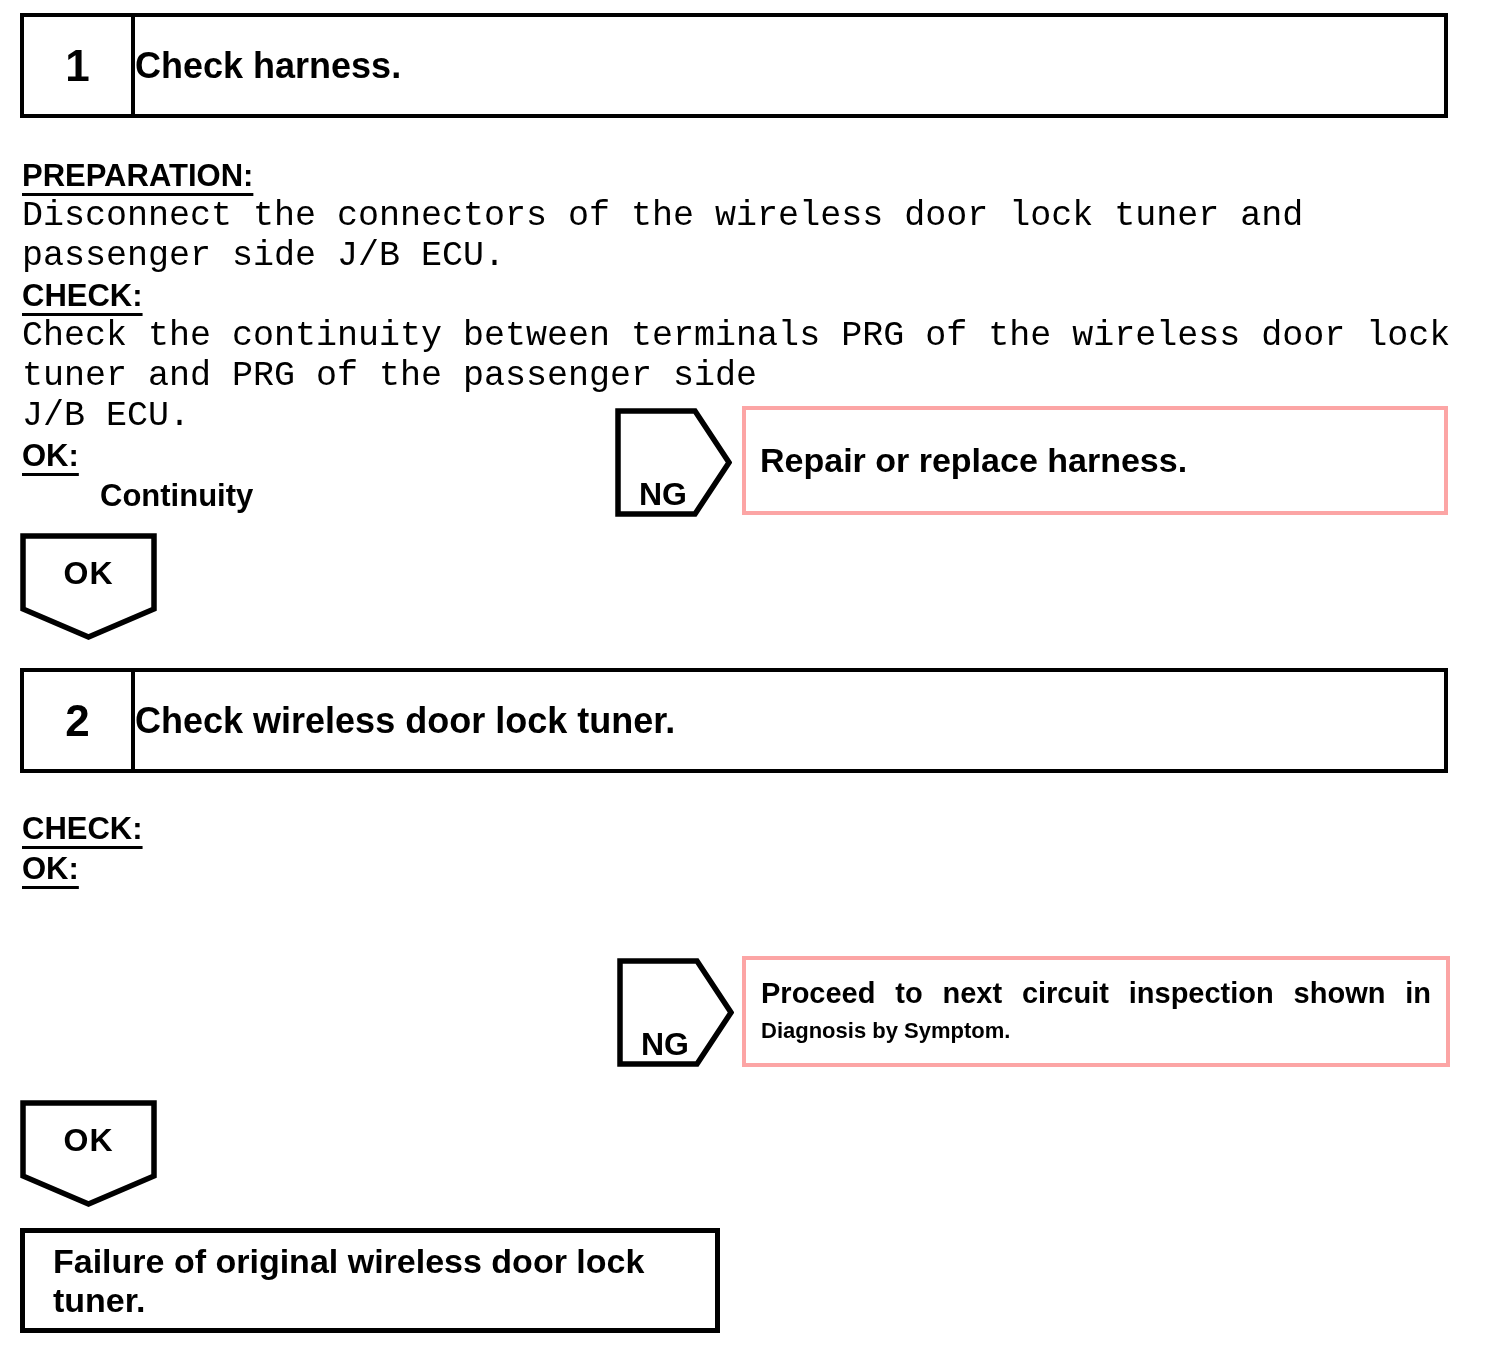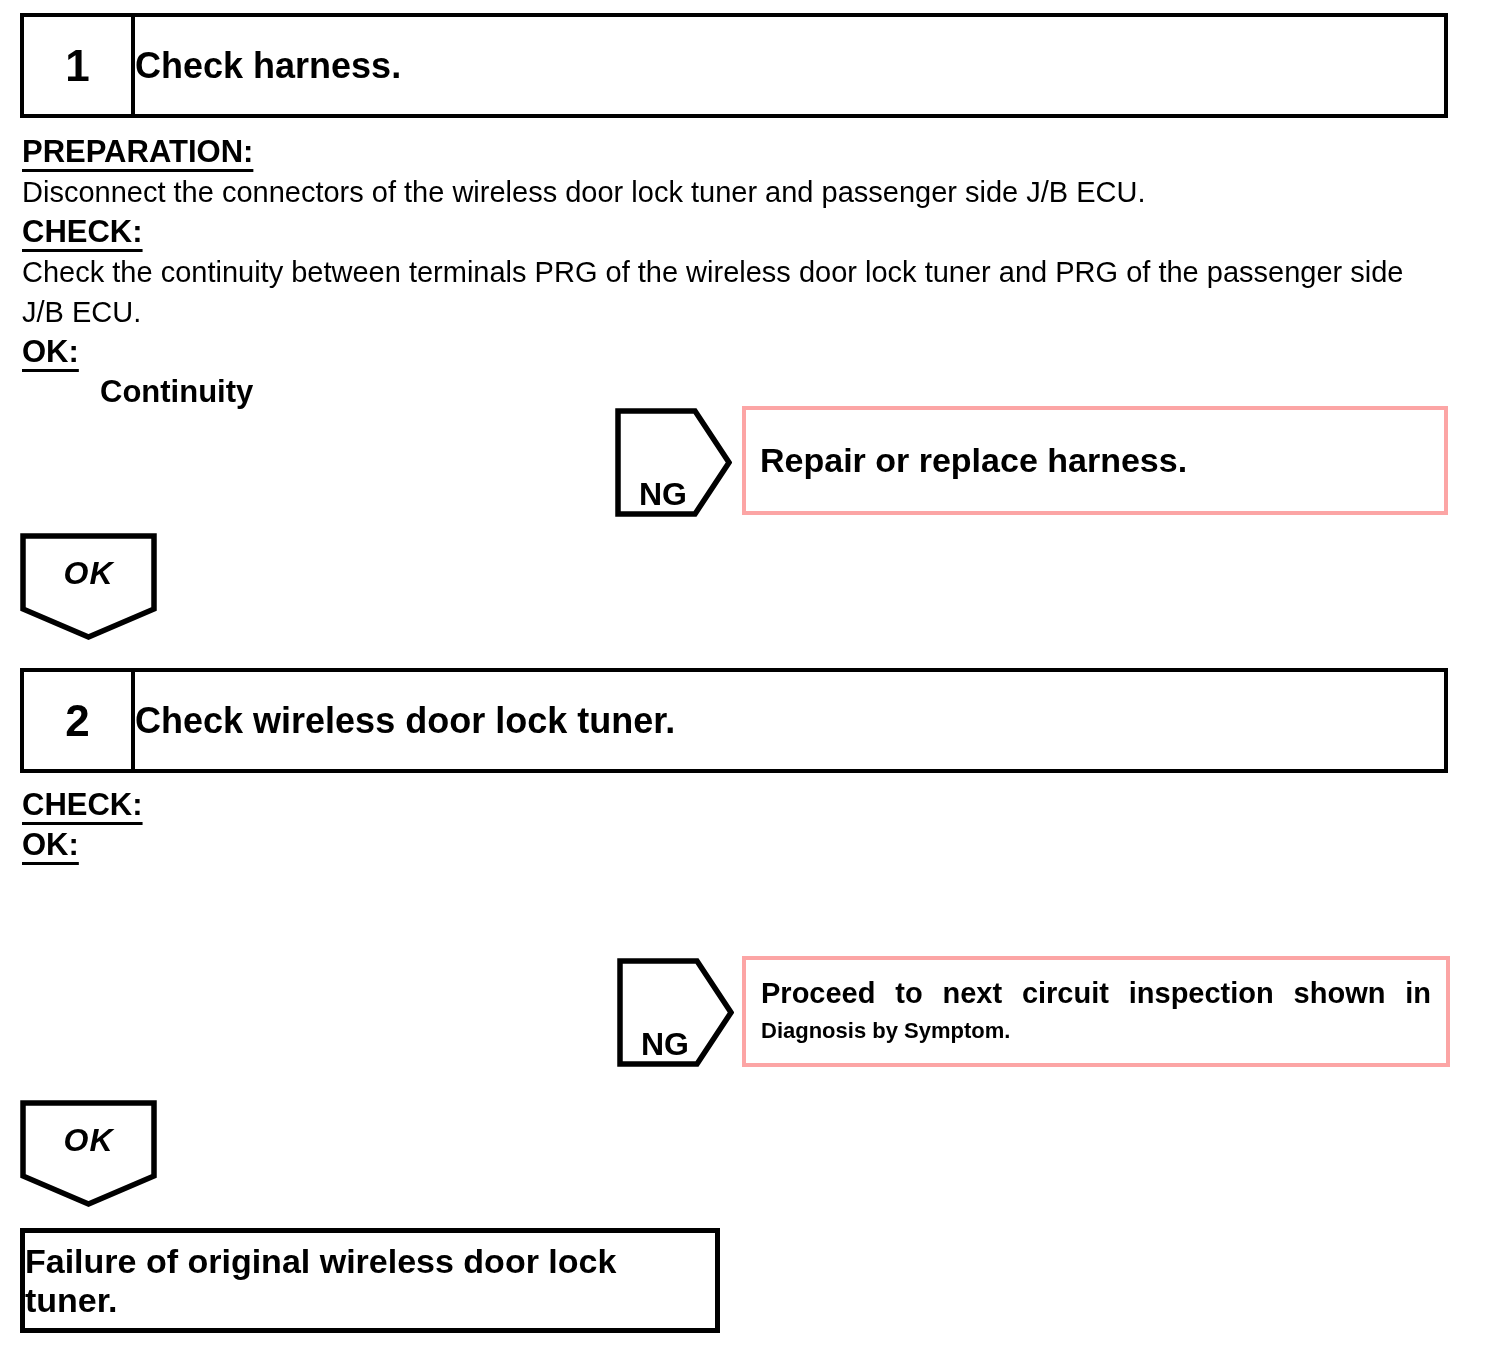--- a/index.html
+++ b/index.html
@@ -32,7 +32,7 @@
   }
 
   
-  .section { position:absolute; left:22px; width:1432px; font-size:29px; line-height:40px; }
+  .section { position:absolute; left:22px; width:1432px; font-size:29px; line-height:40px;margin-top:24px; }
   .section.sec1 { top:132px; }
   .section.sec2 { top:785px; }
   .hd-line { font-weight:bold; font-size:31px; }

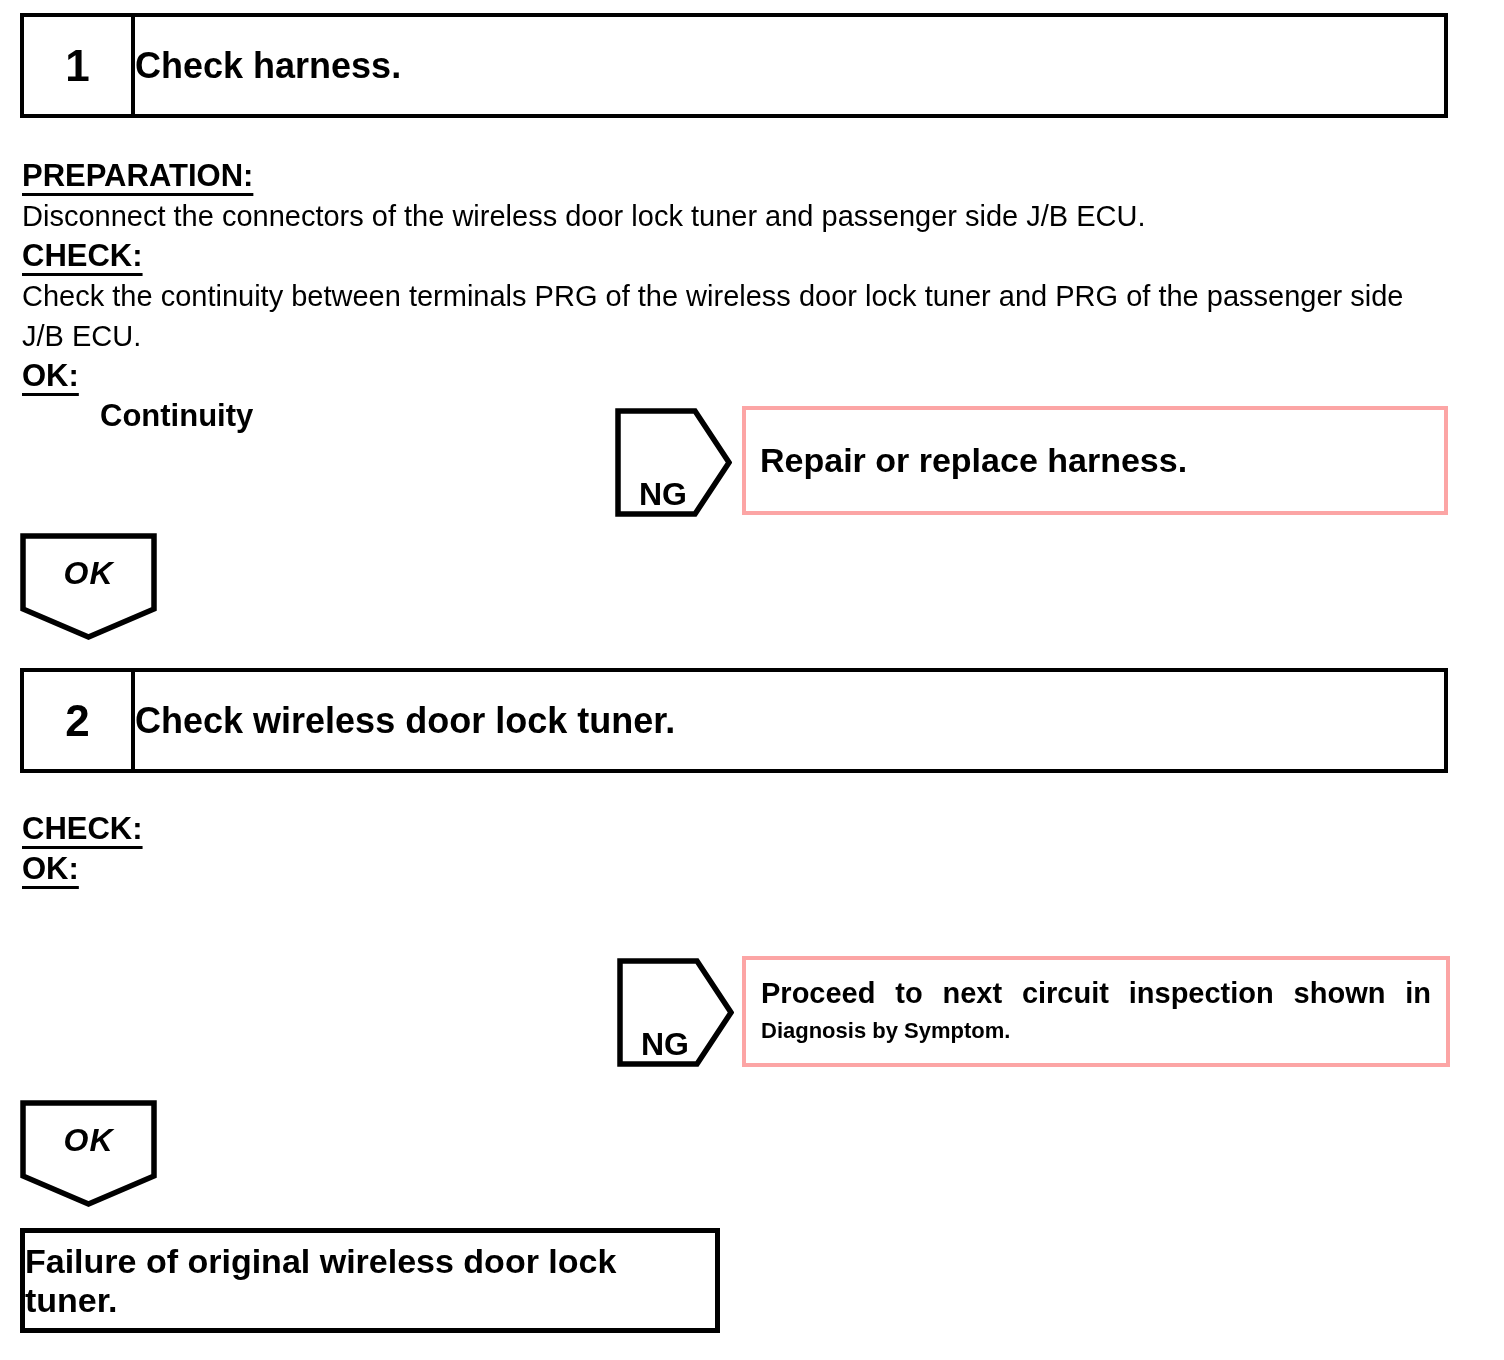--- a/index.html
+++ b/index.html
@@ -41,7 +41,7 @@
     text-decoration-thickness:3px;
     text-underline-offset:7px;
   }
-  .body-line { font-size:29px; }
+  .body-line { font-size:35px;font-family:Liberation Mono, monospace; }
   .value-line { font-weight:bold; font-size:31px; padding-left:78px; }
 
   

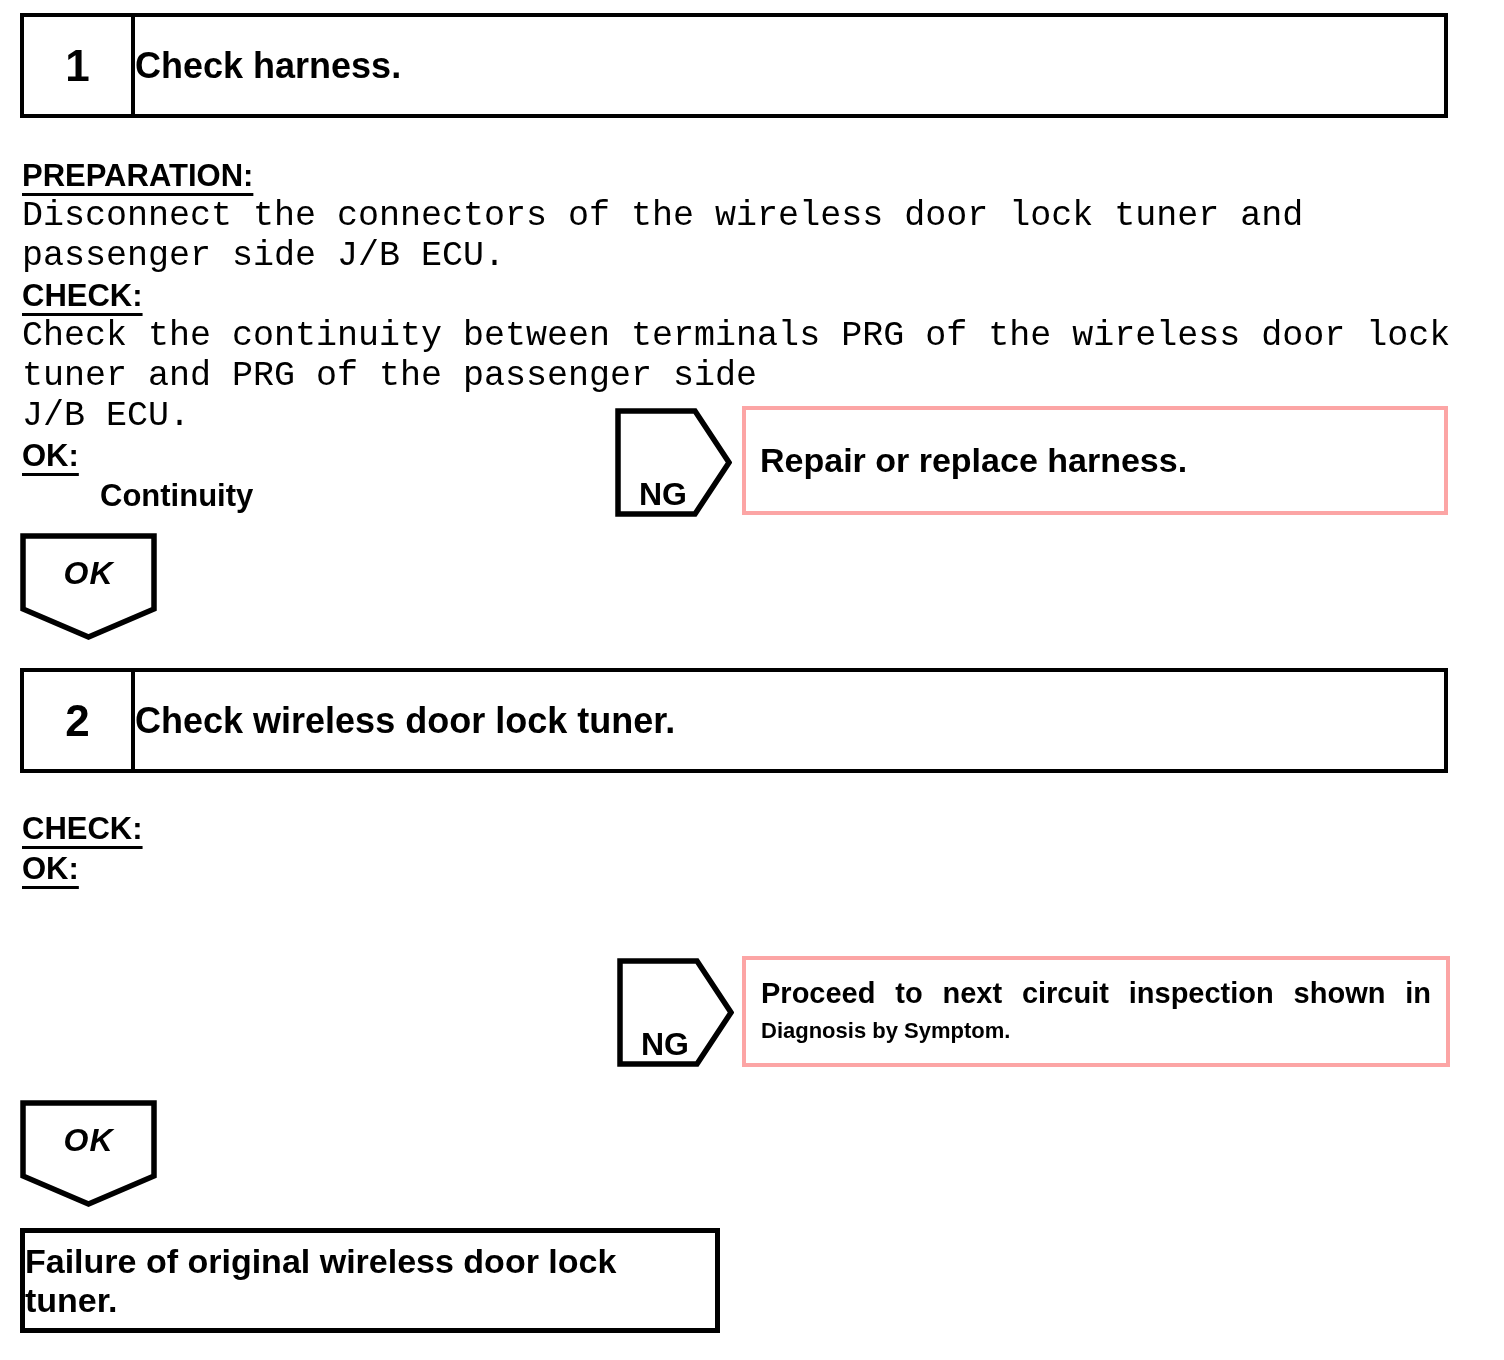--- a/index.html
+++ b/index.html
@@ -69,7 +69,7 @@
   .ng-box.b2 .jline2 { font-weight:bold; font-size:22px; line-height:38px; }
 
   
-  .ok-pent { position:absolute; width:161px; height:107px;font-style:italic; }
+  .ok-pent { position:absolute; width:161px; height:107px; }
   .ok-pent svg { display:block; }
   .ok-pent .ok-label {
     position:absolute; left:0; top:0; width:137px; height:80px;

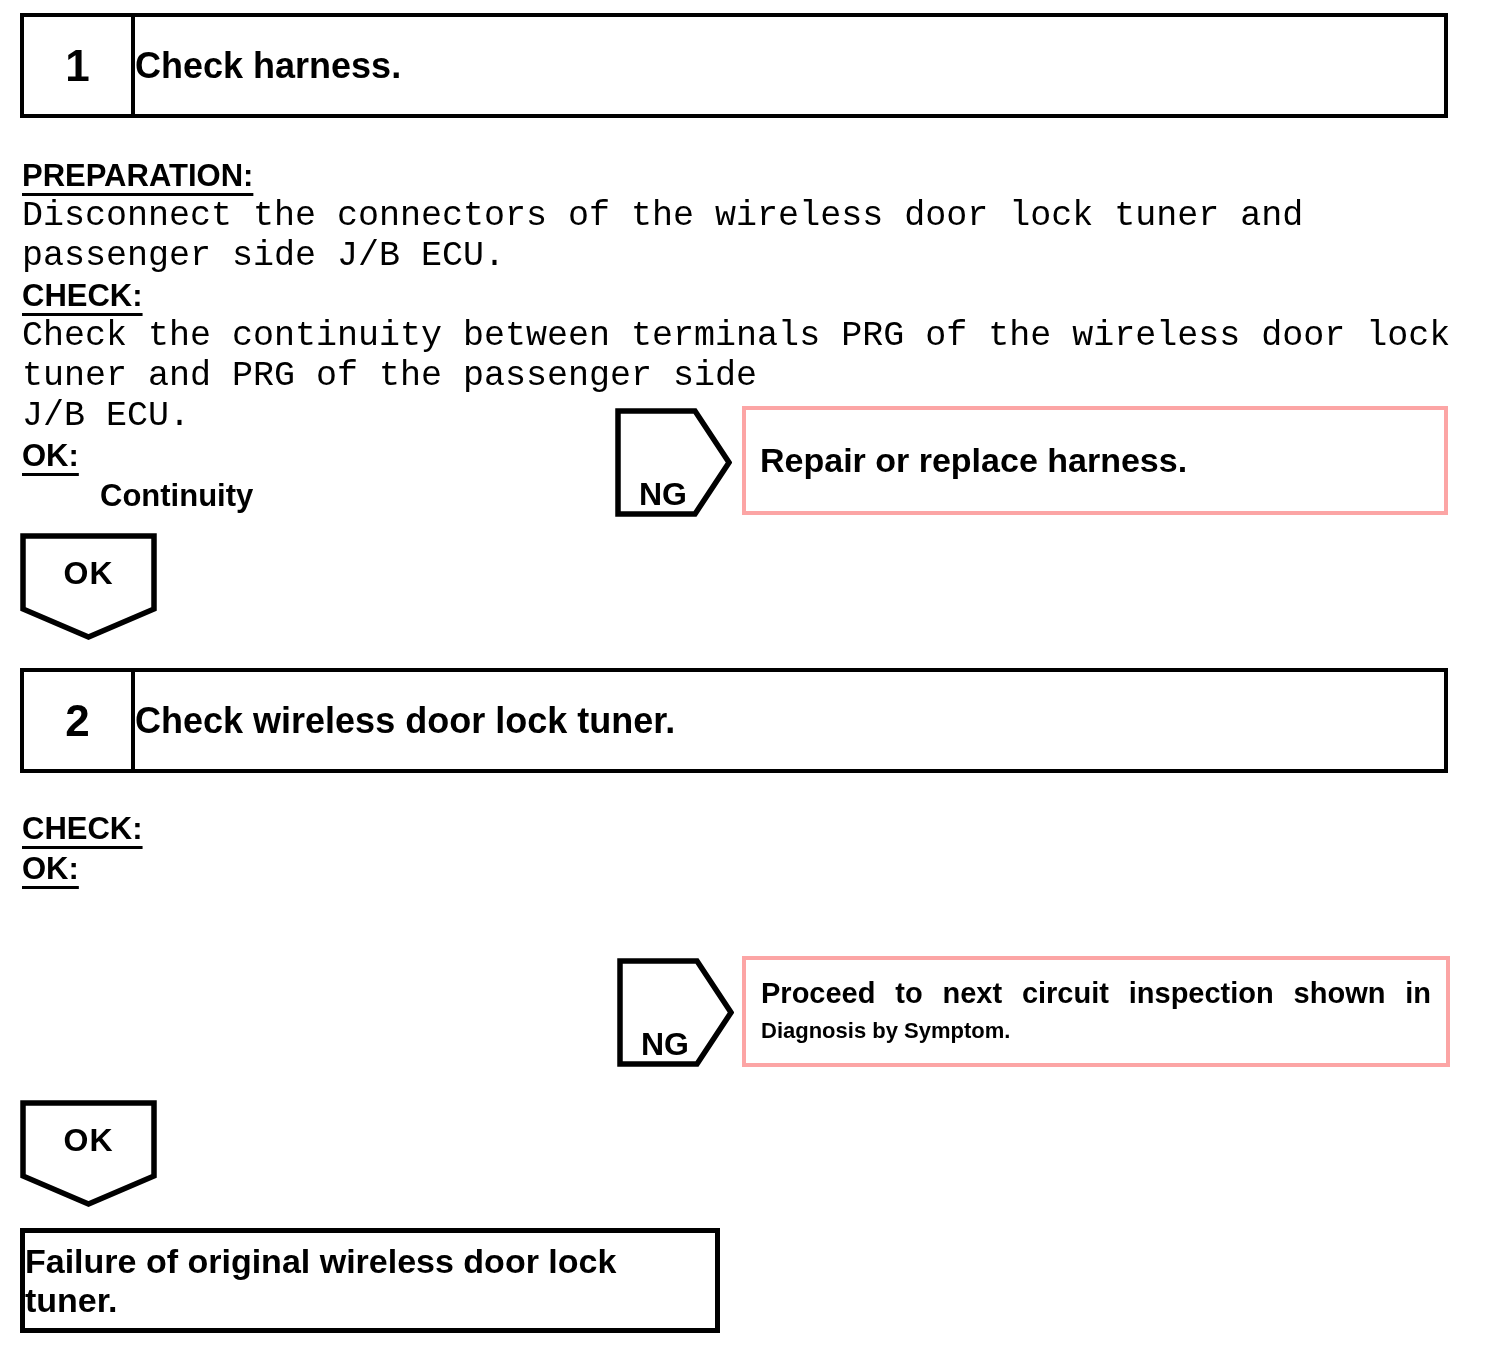--- a/index.html
+++ b/index.html
@@ -83,7 +83,7 @@
   .final-box {
     position:absolute; left:20px; top:1228px; width:700px; height:105px;
     border:5px solid #000; background:#fff;
-    display:flex; align-items:center; 
+    display:flex; align-items:center; padding-left:28px;
     font-weight:bold; font-size:34px;
   }
 </style>

